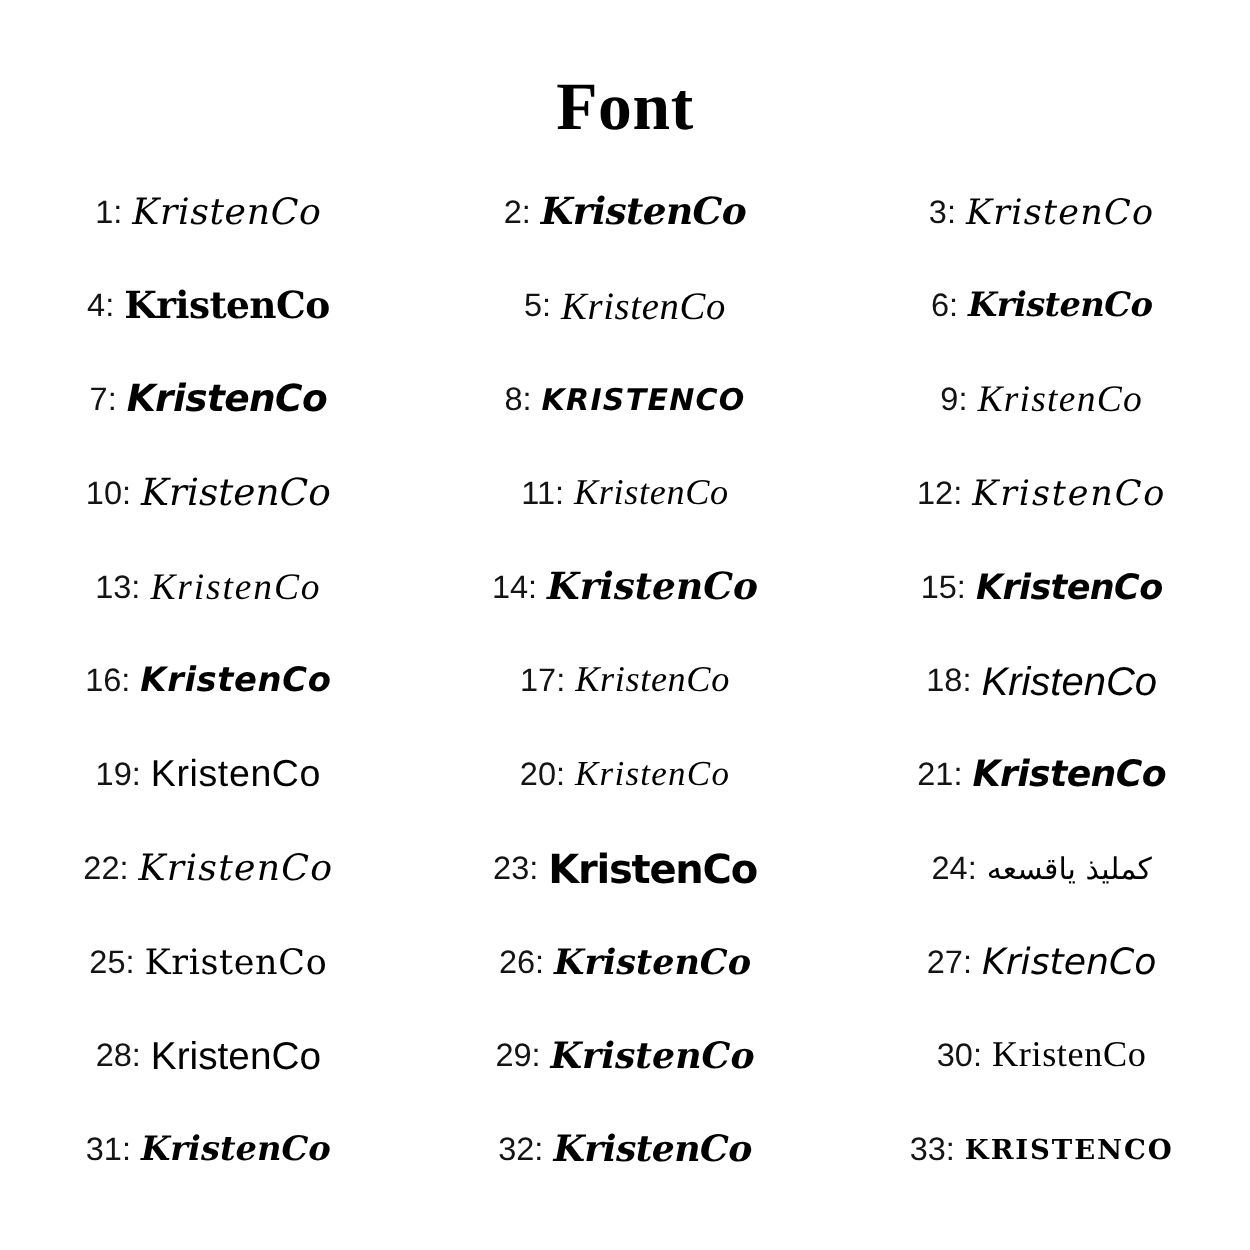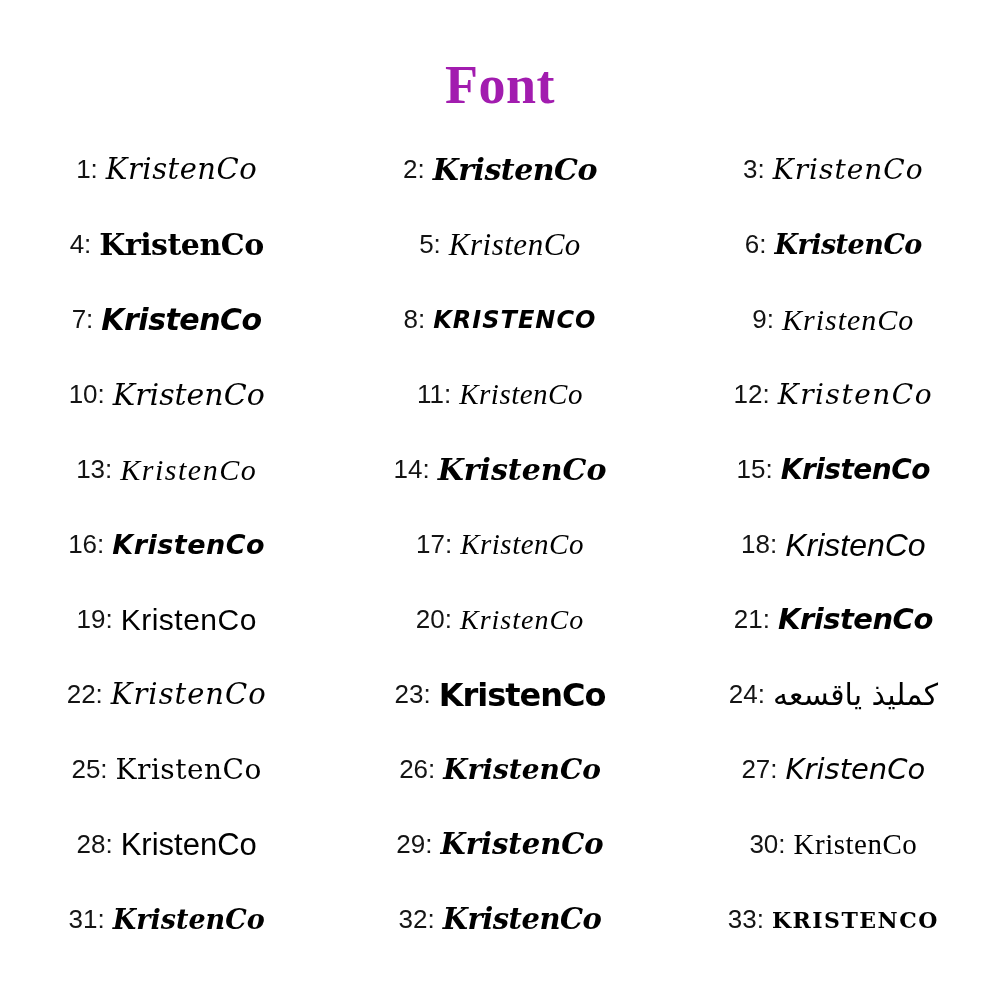--- a/index.html
+++ b/index.html
@@ -28,7 +28,7 @@
     letter-spacing: 0.5px;
     padding-top: 58px;
     line-height: 1;
-    color: #a21caf;
+    color: #000000;
   }
   .grid {
     margin-top: 20px;

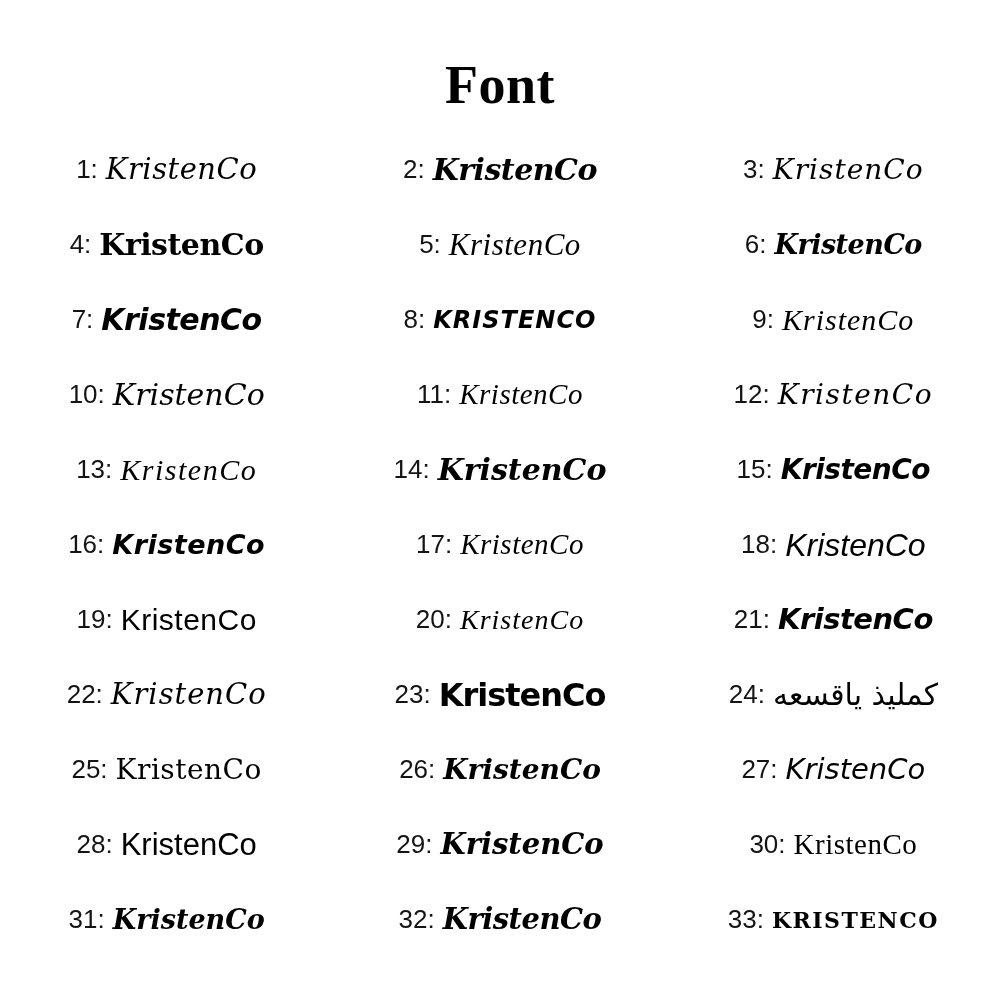--- a/index.html
+++ b/index.html
@@ -82,7 +82,7 @@
   .s21 { font-family: "DejaVu Sans", sans-serif; font-weight: bold; font-style: italic; font-size: 29px; letter-spacing: -0.5px; }
   .s22 { font-family: "DejaVu Serif", serif; font-style: italic; font-size: 29px; letter-spacing: 1px; }
   .s23 { font-family: "DejaVu Sans", sans-serif; font-weight: bold; font-size: 32px; letter-spacing: -1px; }
-  .s24 { font-family: "DejaVu Sans", sans-serif; font-size: 30px; direction: rtl; }
+  .s24 { font-family: "DejaVu Sans", sans-serif; font-size: 24px; direction: rtl; }
   .s25 { font-family: "DejaVu Serif", serif; font-size: 28px; letter-spacing: 0.5px; }
   .s26 { font-family: "DejaVu Serif", serif; font-weight: bold; font-style: italic; font-size: 28px; letter-spacing: 0px; }
   .s27 { font-family: "DejaVu Sans", sans-serif; font-style: italic; font-size: 29px; letter-spacing: 0px; }

